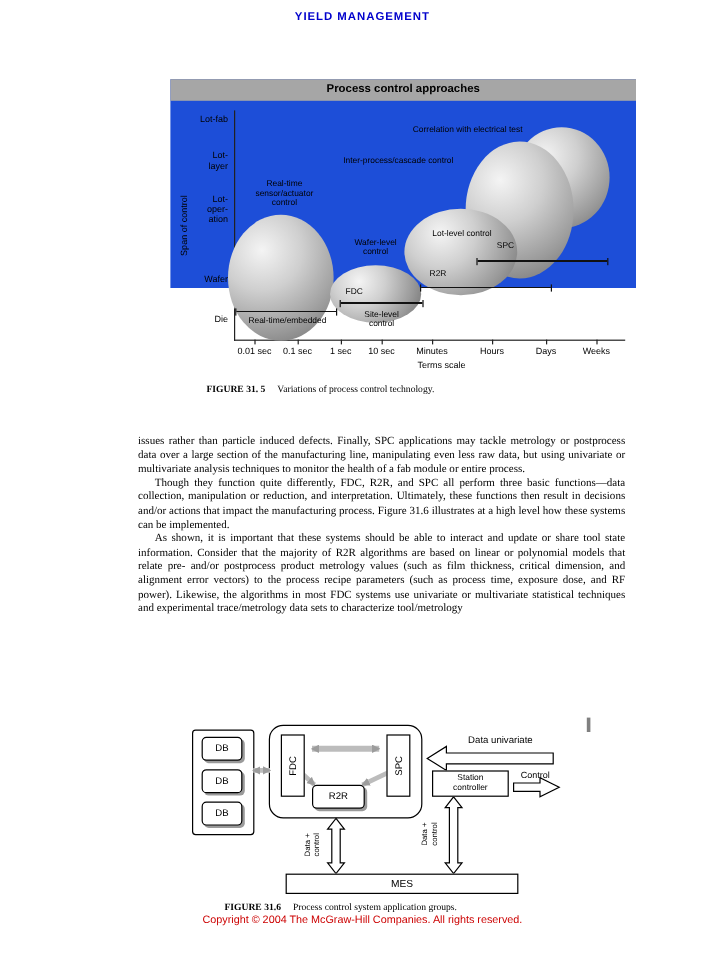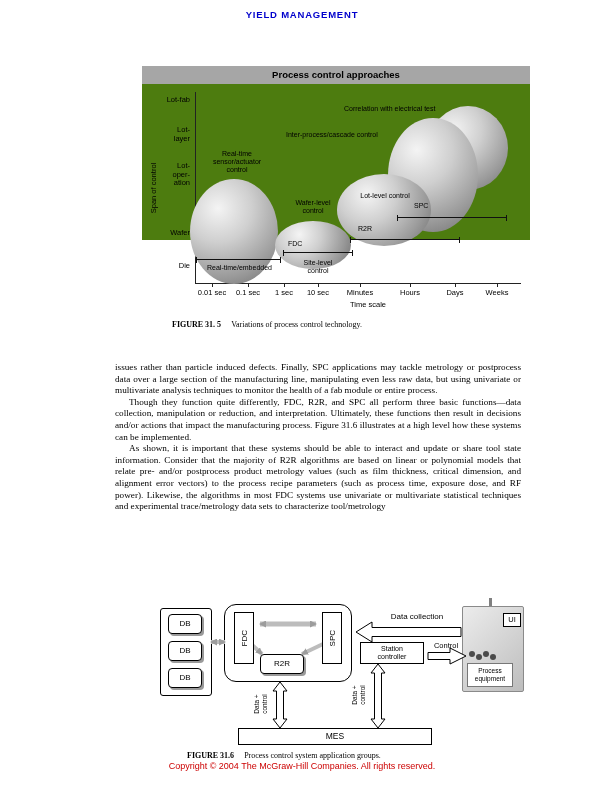--- a/index.html
+++ b/index.html
@@ -15,7 +15,7 @@
   .folio-title { margin-left:14px; font-size:8px; letter-spacing:.4px; }
 
   
-  .fig5 { left:142px; top:66px; width:388px; height:174px; background:#4d7c0f; }
+  .fig5 { left:142px; top:66px; width:388px; height:174px; background:#1d4ed8; }
   .fig5-title { position:absolute; left:0; top:0; width:100%; height:18px; background:#a6a6a6; font:bold 9.5px "Liberation Sans",sans-serif; text-align:center; line-height:18px; color:#000; }
   .axis { background:#222; }
   .tick { width:1px; height:4px; background:#222; }

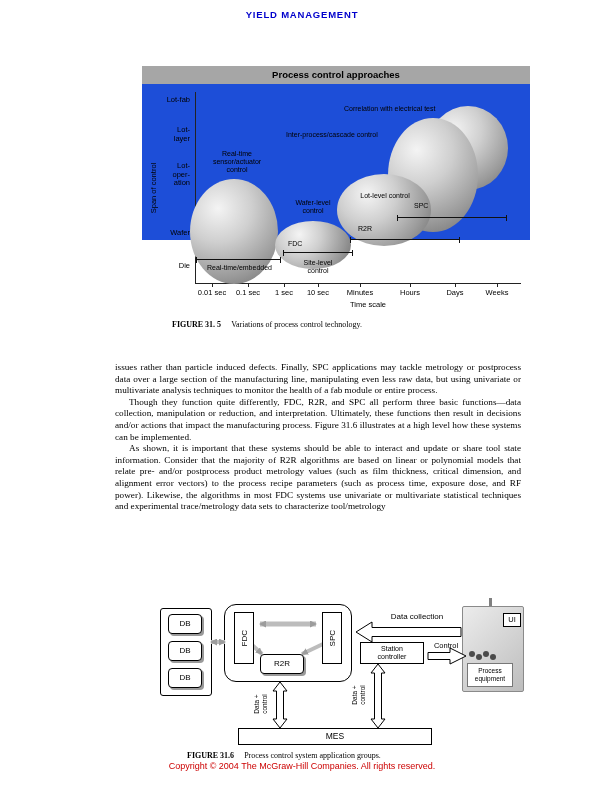--- a/index.html
+++ b/index.html
@@ -97,7 +97,7 @@
     <div class="abs xlab" style="left:313px;top:222px;text-align:center;">Days</div>
     <div class="abs xlab" style="left:355px;top:222px;">Weeks</div>
 
-    <div class="abs axt" style="left:196px;top:234px;width:60px;text-align:center;">Time scale</div>
+    <div class="abs axt" style="left:196px;top:234px;width:60px;text-align:center;">Terms scale</div>
 
     <div class="abs bubble" style="left:286px;top:40px;width:80px;height:84px;"></div>
     <div class="abs bubble" style="left:246px;top:52px;width:90px;height:114px;"></div>

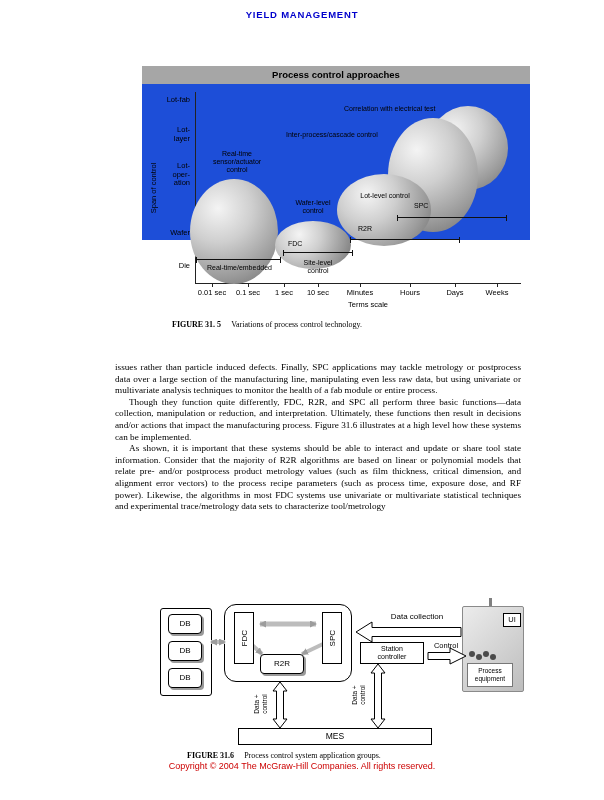--- a/index.html
+++ b/index.html
@@ -190,7 +190,7 @@
       </div>
     <div class="f6box shadowed" style="left:110px;top:56px;width:44px;height:20px;font-size:8px;text-align:center;line-height:18px;"><span>R2R</span></div>
 
-    <div class="abs flabel" style="left:220px;top:14px;width:94px;">Data collection</div>
+    <div class="abs flabel" style="left:220px;top:14px;width:94px;">Data univariate</div>
 
     <div class="f6box vbox" style="left:210px;top:44px;width:64px;height:22px;font-size:7px;line-height:8px;text-align:center;padding:0 5px;">
         <span>Station controller</span>

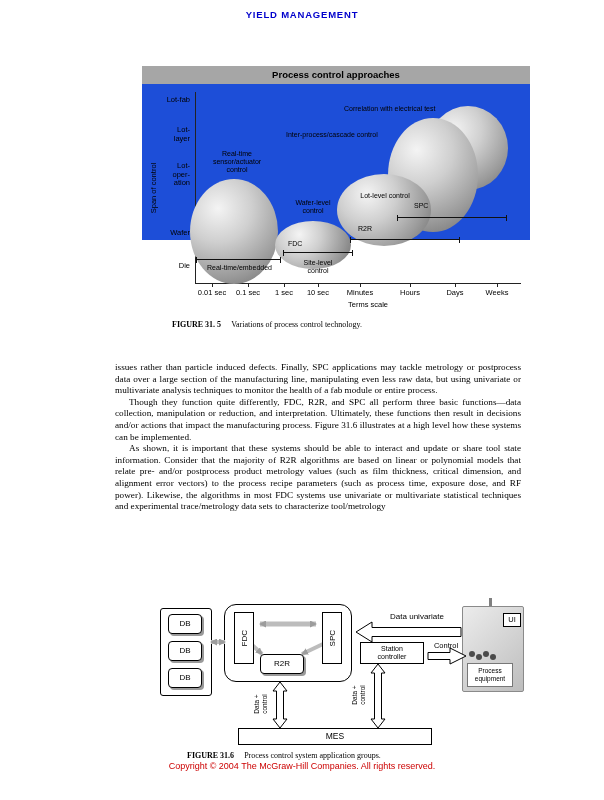--- a/index.html
+++ b/index.html
@@ -150,15 +150,6 @@
     <div class="f6box" style="left:74px;top:6px;width:128px;height:78px;border-radius:12px;"></div>
 
     <div class="abs" style="left:339px;top:0px;width:3px;height:12px;background:#808080;"></div>
-    <div class="f6box equip" style="left:312px;top:8px;width:62px;height:86px;">
-      <div class="dot" style="left:6px;top:44px;"></div>
-      <div class="dot" style="left:13px;top:47px;"></div>
-      <div class="dot" style="left:20px;top:44px;"></div>
-      <div class="dot" style="left:27px;top:47px;"></div>
-      <div class="f6box" style="left:40px;top:6px;width:18px;height:14px;font-size:7.5px;text-align:center;line-height:12px;"><span>UI</span></div>
-      <div class="f6box pre" style="left:4px;top:56px;width:46px;height:24px;border-color:#777;font-size:6.5px;line-height:8px;text-align:center;padding-top:3px;"><span>Process
-equipment</span></div>
-    </div>
 
     <svg class="abs" style="left:0;top:0;pointer-events:none;" width="392" height="152" viewBox="0 0 392 152">
       <defs>

